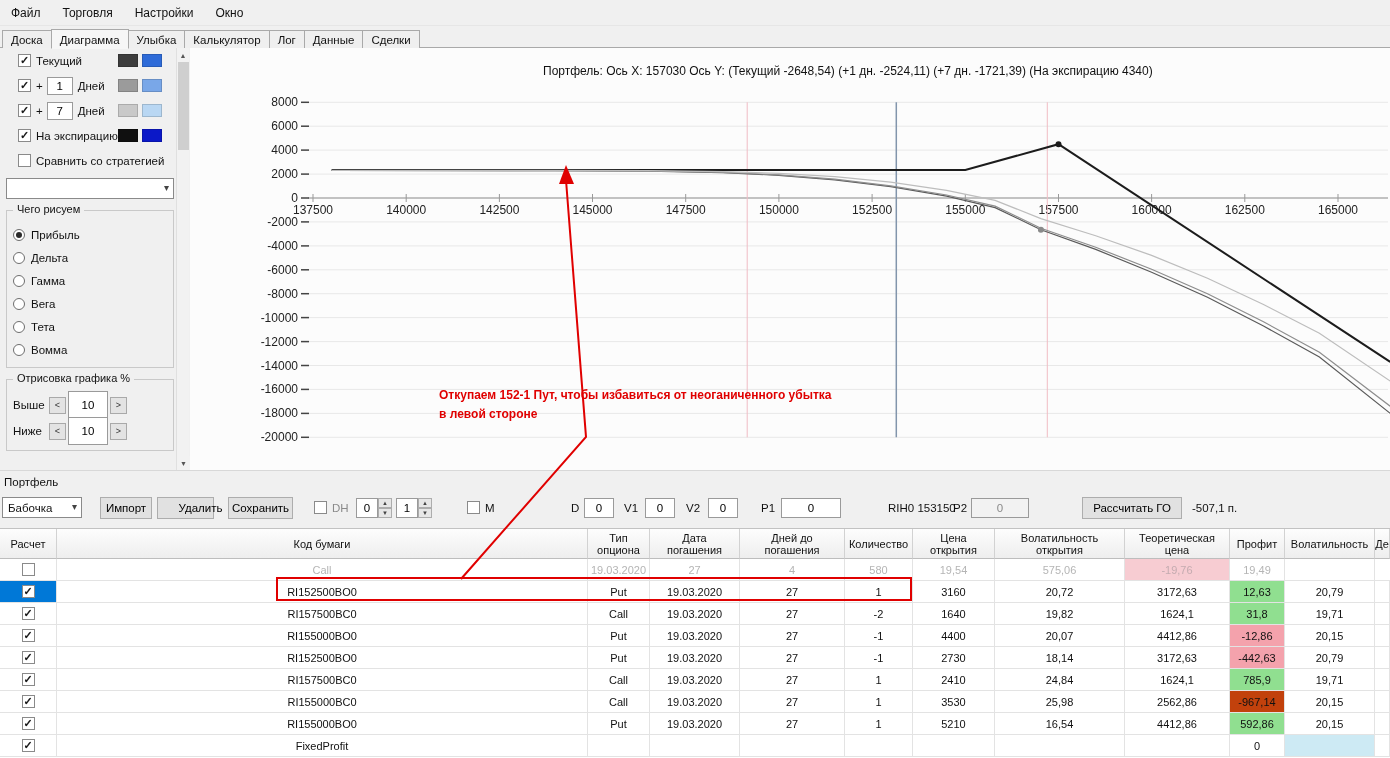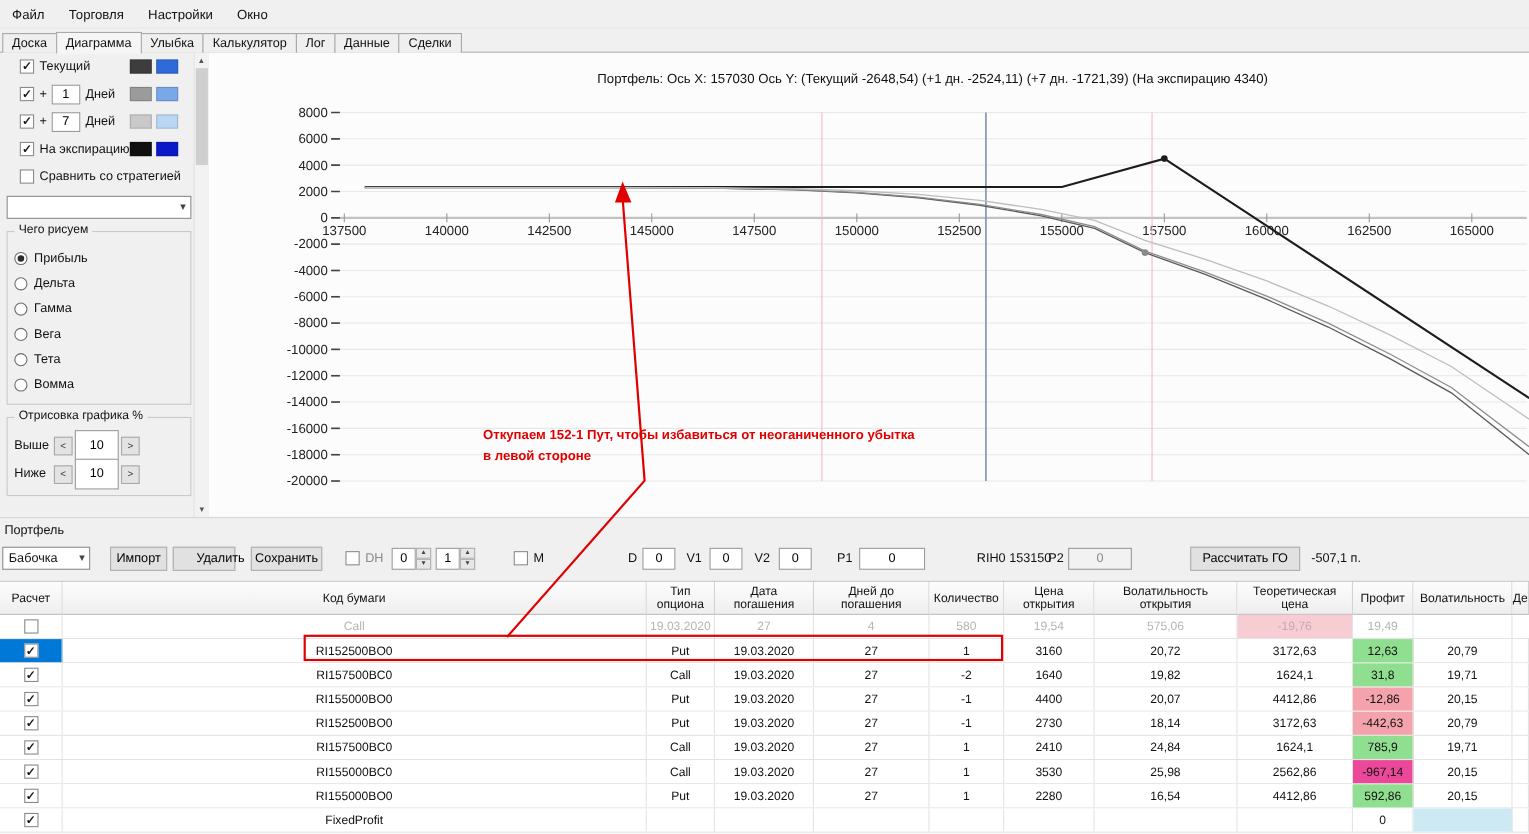--- a/index.html
+++ b/index.html
@@ -458,7 +458,7 @@
         <div class="cell">3530</div>
         <div class="cell">25,98</div>
         <div class="cell">2562,86</div>
-        <div class="cell" style="background: #ec4899;">-967,14</div>
+        <div class="cell" style="background: #c2410c;">-967,14</div>
         <div class="cell">20,15</div>
         <div class="cell"></div>
       </div>

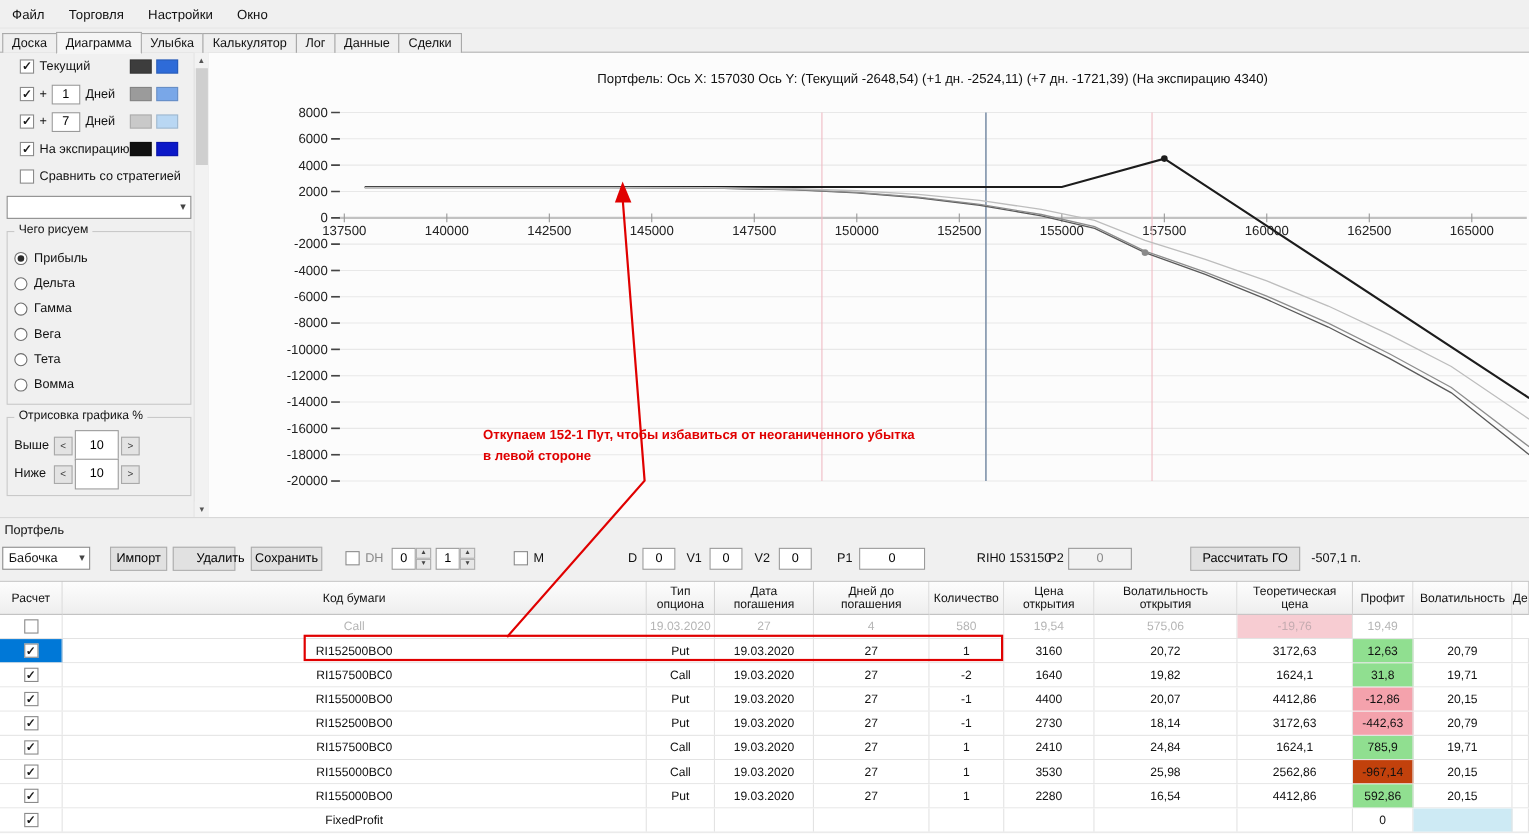--- a/index.html
+++ b/index.html
@@ -471,7 +471,7 @@
         <div class="cell">19.03.2020</div>
         <div class="cell">27</div>
         <div class="cell">1</div>
-        <div class="cell">2280</div>
+        <div class="cell">5210</div>
         <div class="cell">16,54</div>
         <div class="cell">4412,86</div>
         <div class="cell" style="background: rgb(144, 223, 144);">592,86</div>

